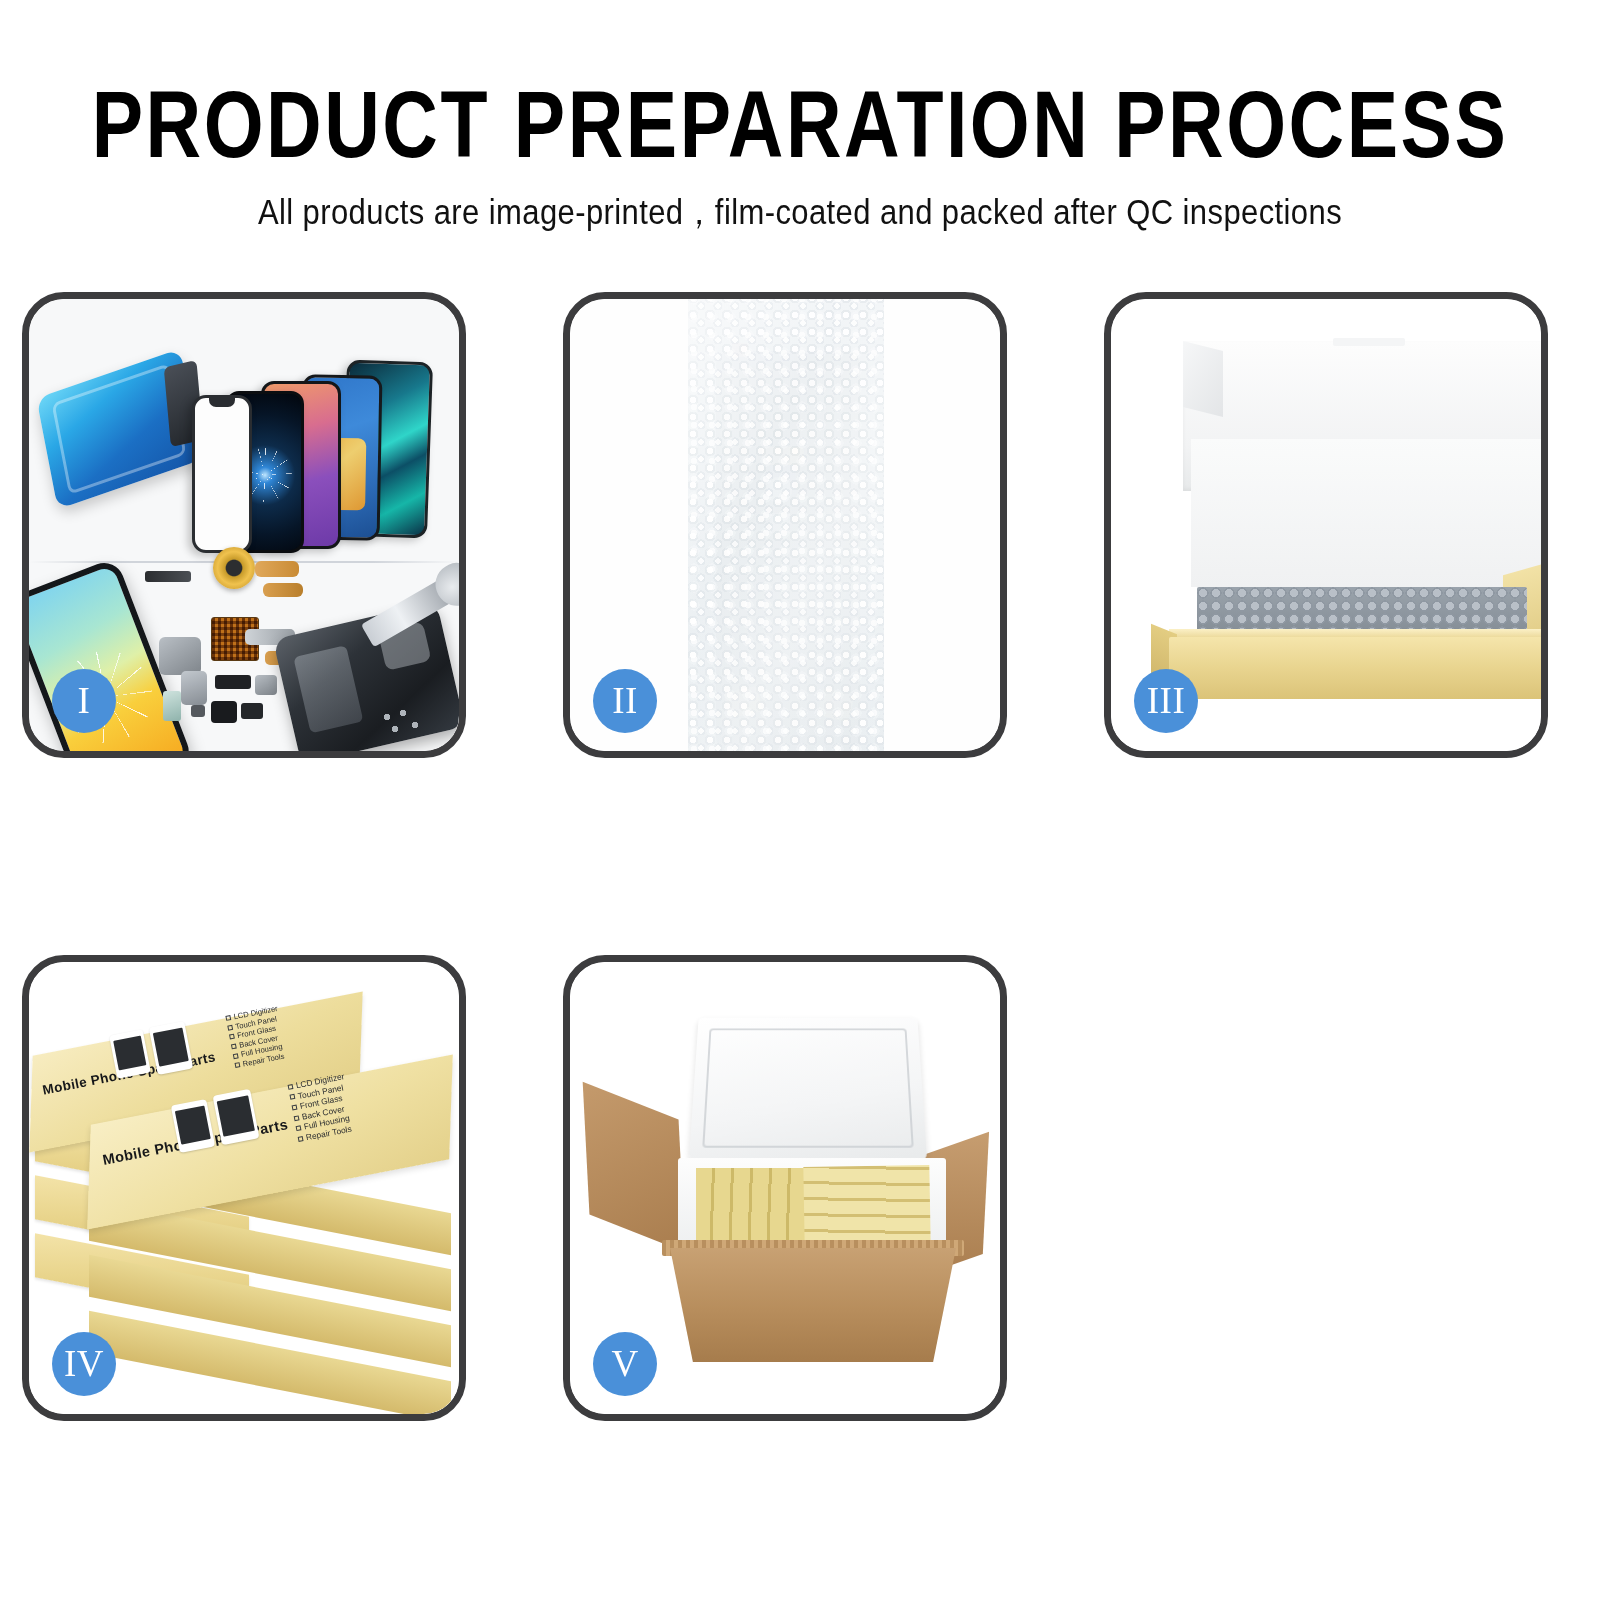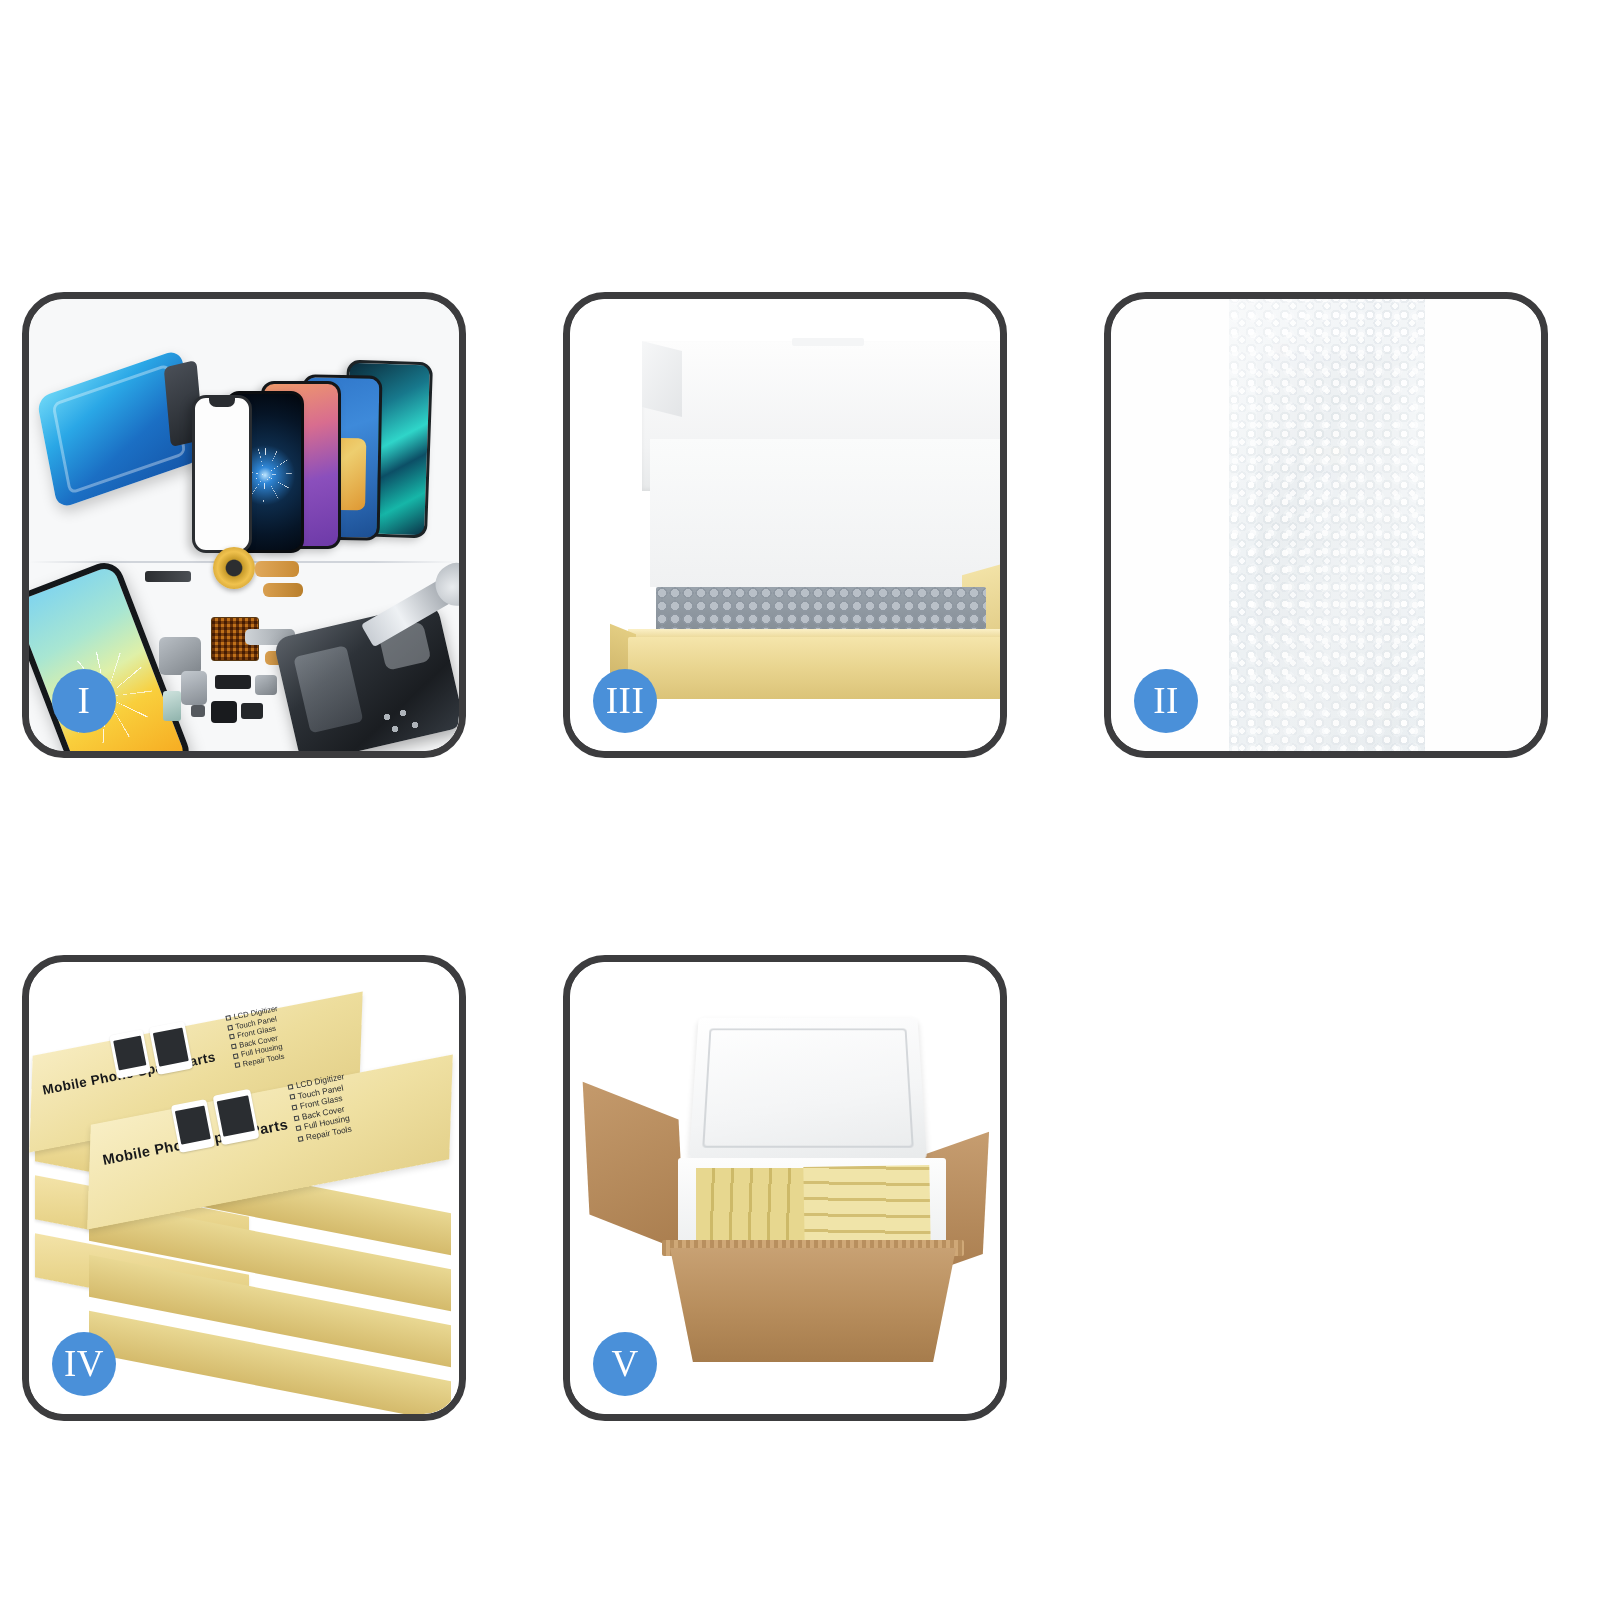--- a/index.html
+++ b/index.html
@@ -536,6 +536,10 @@
 
 <div class="page">
 
+  <div class="header">
+    <div class="title">PRODUCT PREPARATION PROCESS</div>
+    <div class="subtitle">All products are image-printed，film-coated and packed after QC inspections</div>
+  </div>
 
   <div class="grid">
 

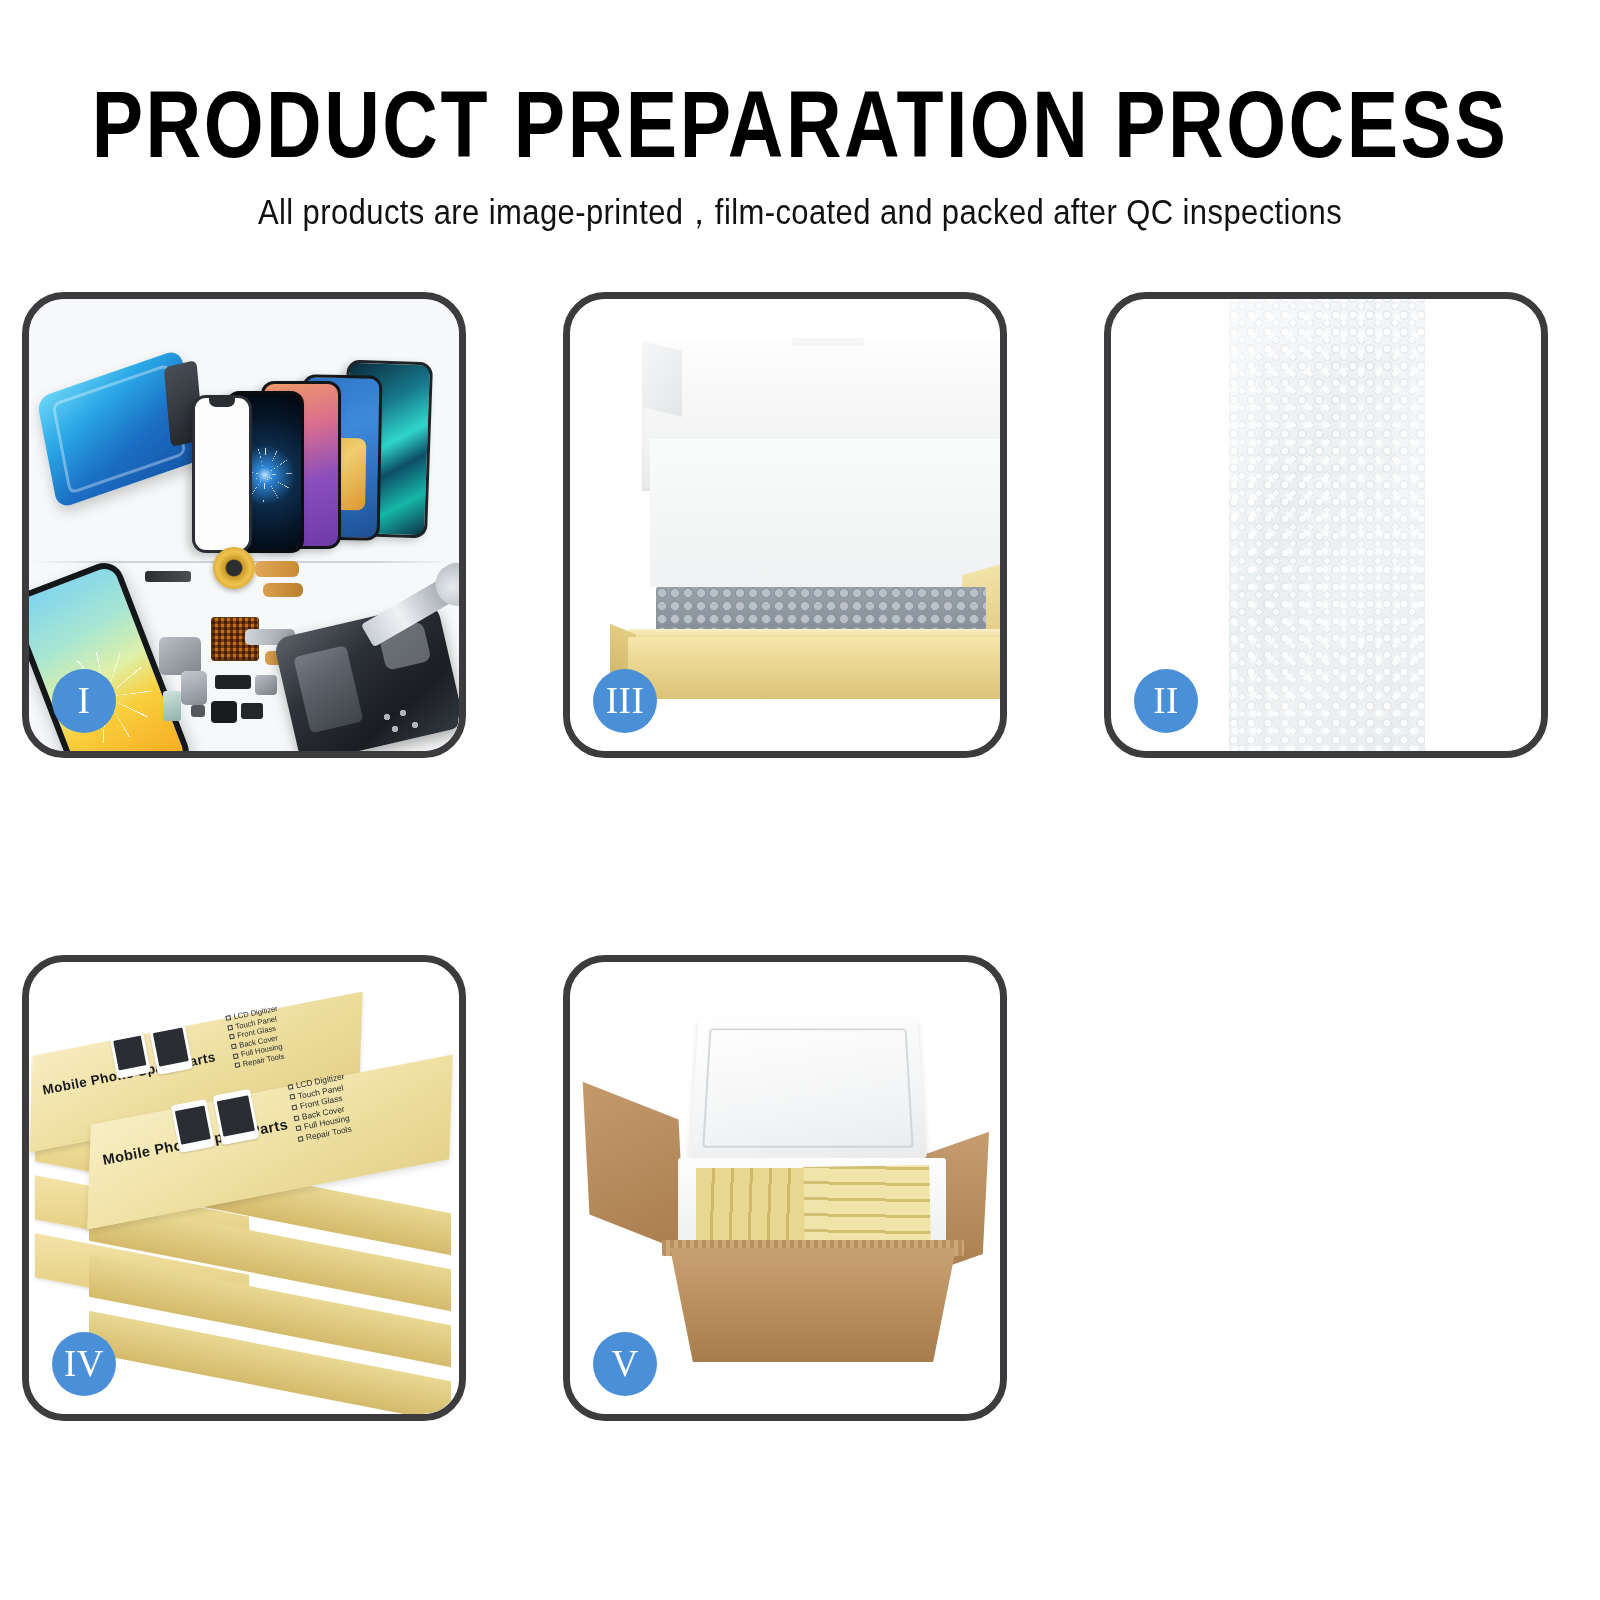--- a/index.html
+++ b/index.html
@@ -579,20 +579,6 @@
         <div class="cmp-screws"></div>
       </div>
       <div class="badge">I</div>
-    </div>
-
-    <div class="panel">
-      <div class="panel-scene">
-        <div class="p3-bg"></div>
-        <div class="p3-lid"></div>
-        <div class="p3-inner"></div>
-        <div class="p3-boxright"></div>
-        <div class="p3-bubbles"></div>
-        <div class="p3-boxrim"></div>
-        <div class="p3-boxleft"></div>
-        <div class="p3-boxfront"></div>
-      </div>
-      <div class="badge">III</div>
     </div>
 
     <div class="panel">
@@ -616,6 +602,20 @@
 
     <div class="panel">
       <div class="panel-scene">
+        <div class="p3-bg"></div>
+        <div class="p3-lid"></div>
+        <div class="p3-inner"></div>
+        <div class="p3-boxright"></div>
+        <div class="p3-bubbles"></div>
+        <div class="p3-boxrim"></div>
+        <div class="p3-boxleft"></div>
+        <div class="p3-boxfront"></div>
+      </div>
+      <div class="badge">III</div>
+    </div>
+
+    <div class="panel">
+      <div class="panel-scene">
         <div class="p4-bg"></div>
 
         <div class="gbox p4-bl1"></div>

